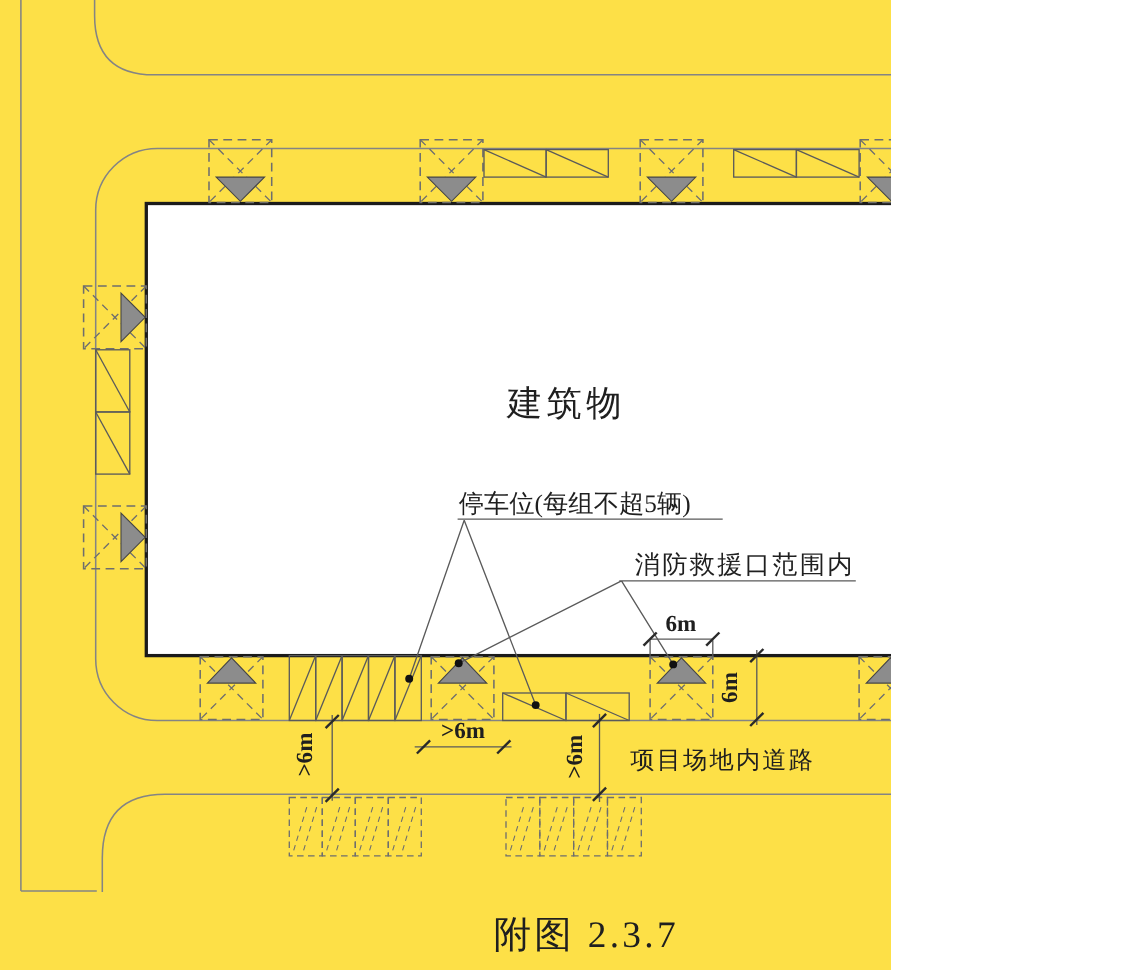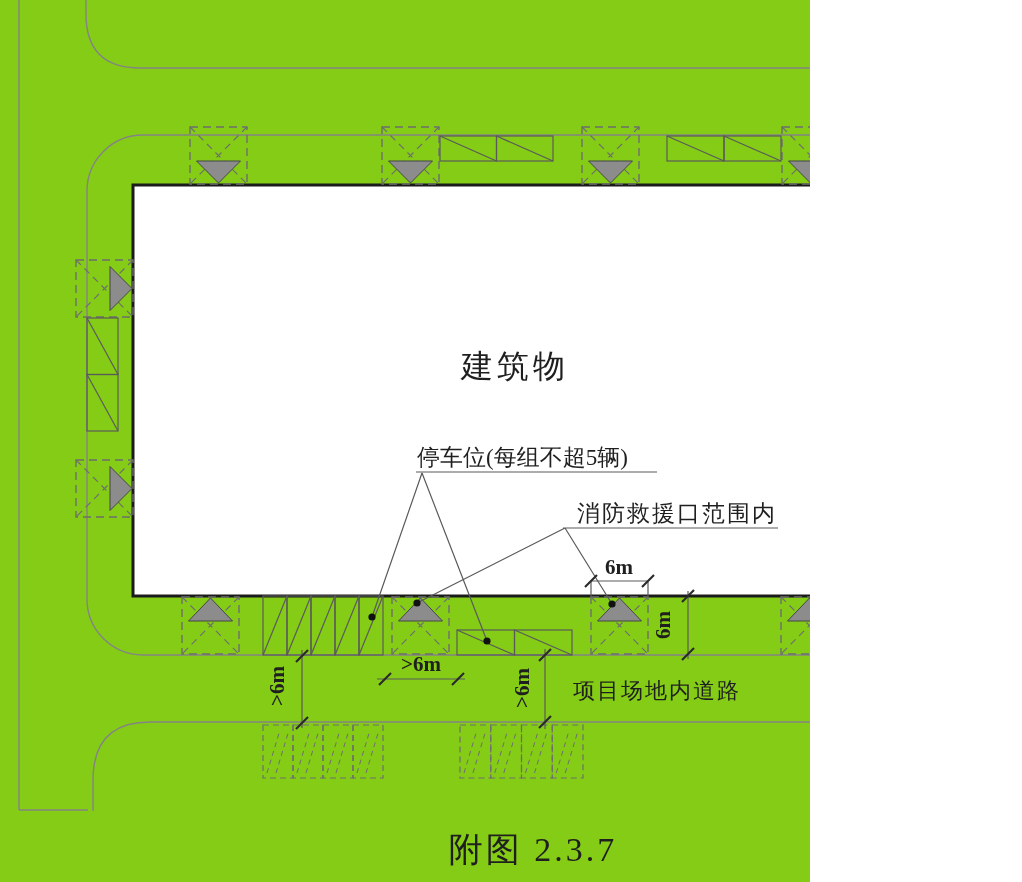--- a/index.html
+++ b/index.html
@@ -7,7 +7,7 @@
     --tri:#8c8c8c; --txt:#1f1f1f;
   }
   html,body{margin:0;padding:0;background:#ffffff;}
-  .stage{width:810px;height:882px;position:relative;background:#84cc16;overflow:hidden;}
+  .stage{width:810px;height:882px;position:relative;background:#fde047;overflow:hidden;}
   svg{display:block;}
   .road{stroke:var(--road);stroke-width:1.4;fill:none;}
   .building-rect{stroke:var(--bld);stroke-width:3;fill:#ffffff;}

